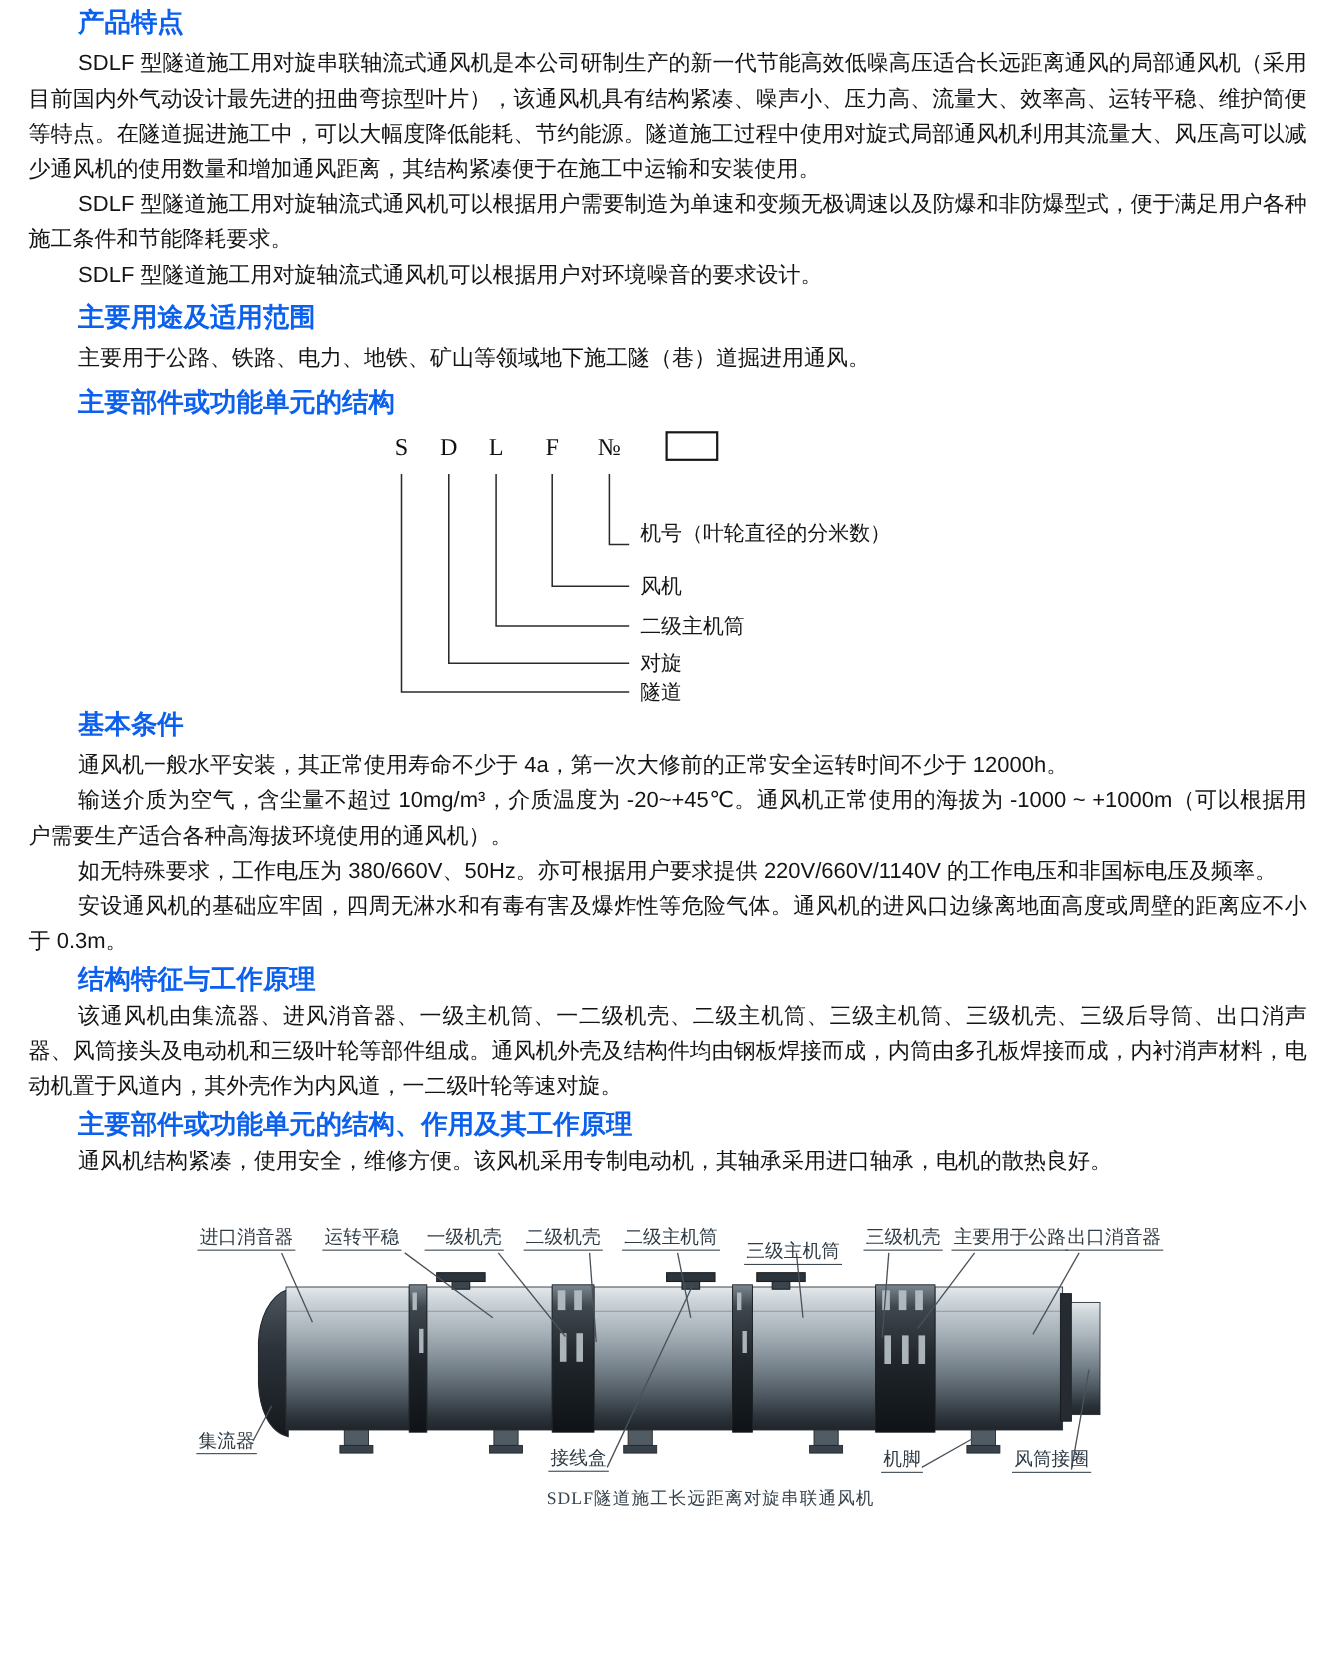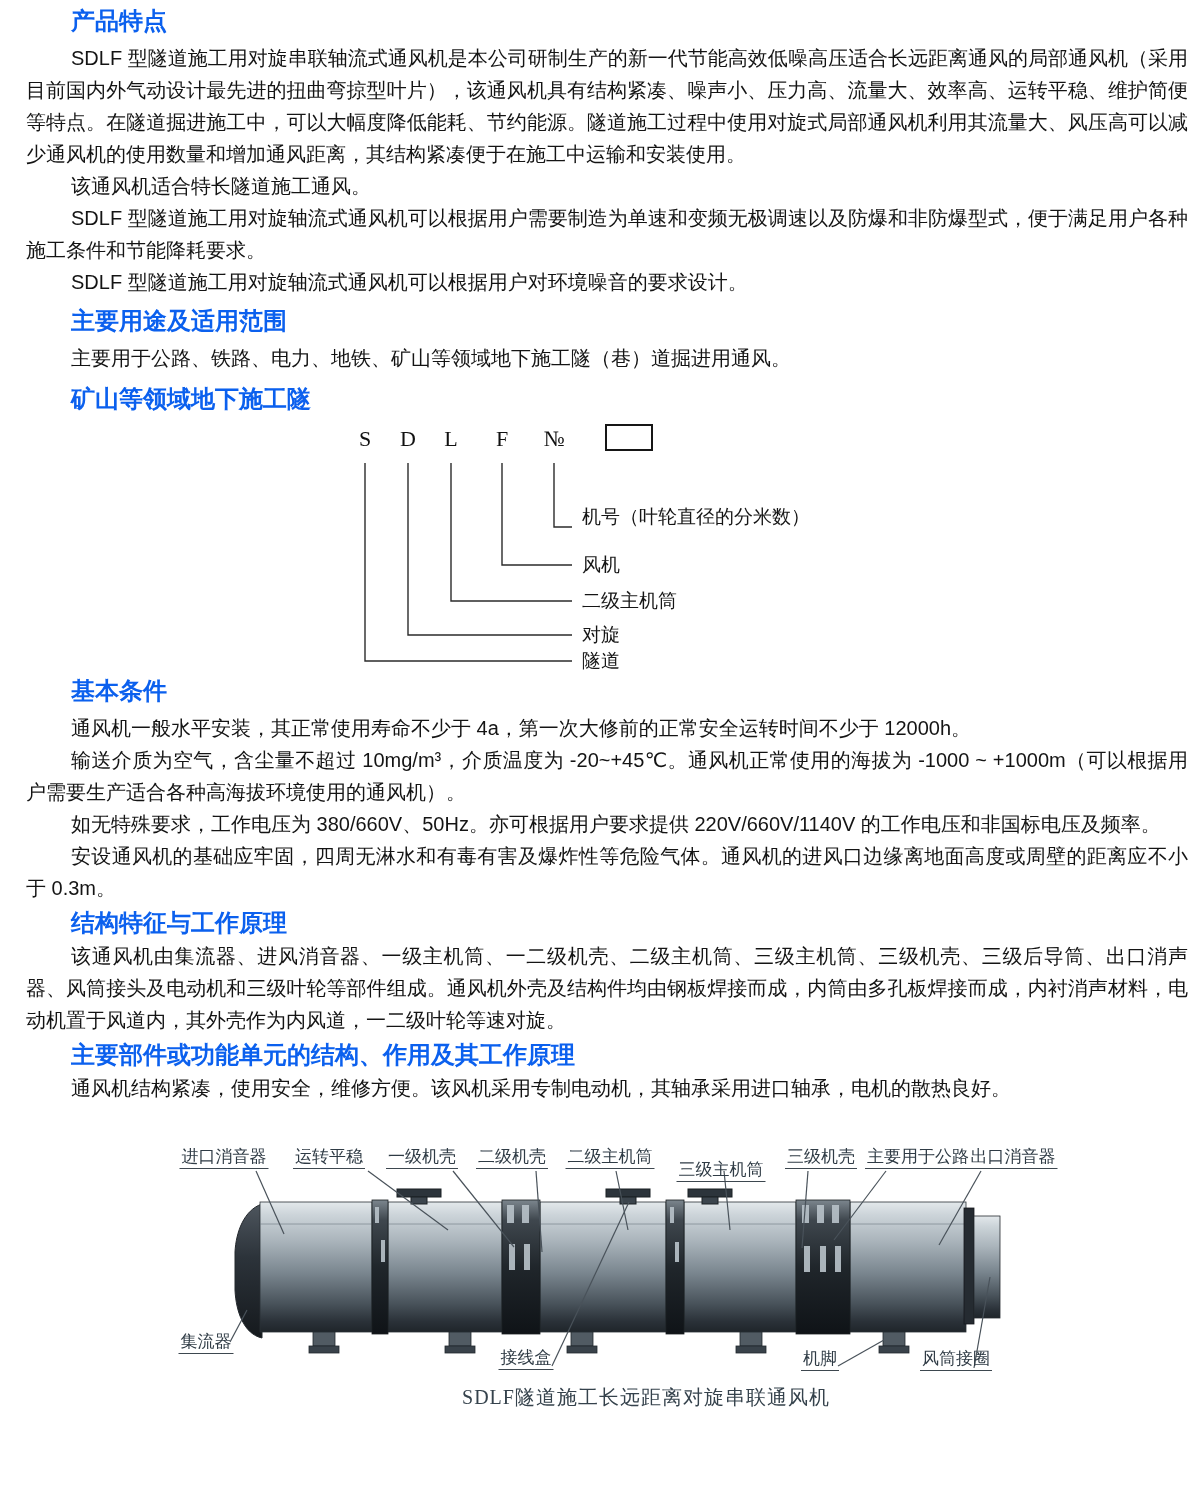--- a/index.html
+++ b/index.html
@@ -43,7 +43,6 @@
 
   <h2>产品特点</h2>
   <p class="body-p">SDLF 型隧道施工用对旋串联轴流式通风机是本公司研制生产的新一代节能高效低噪高压适合长远距离通风的局部通风机（采用目前国内外气动设计最先进的扭曲弯掠型叶片），该通风机具有结构紧凑、噪声小、压力高、流量大、效率高、运转平稳、维护简便等特点。在隧道掘进施工中，可以大幅度降低能耗、节约能源。隧道施工过程中使用对旋式局部通风机利用其流量大、风压高可以减少通风机的使用数量和增加通风距离，其结构紧凑便于在施工中运输和安装使用。</p>
-  <p class="body-p">该通风机适合特长隧道施工通风。</p>
   <p class="body-p">SDLF 型隧道施工用对旋轴流式通风机可以根据用户需要制造为单速和变频无极调速以及防爆和非防爆型式，便于满足用户各种施工条件和节能降耗要求。</p>
   <p class="body-p">SDLF 型隧道施工用对旋轴流式通风机可以根据用户对环境噪音的要求设计。</p>
 

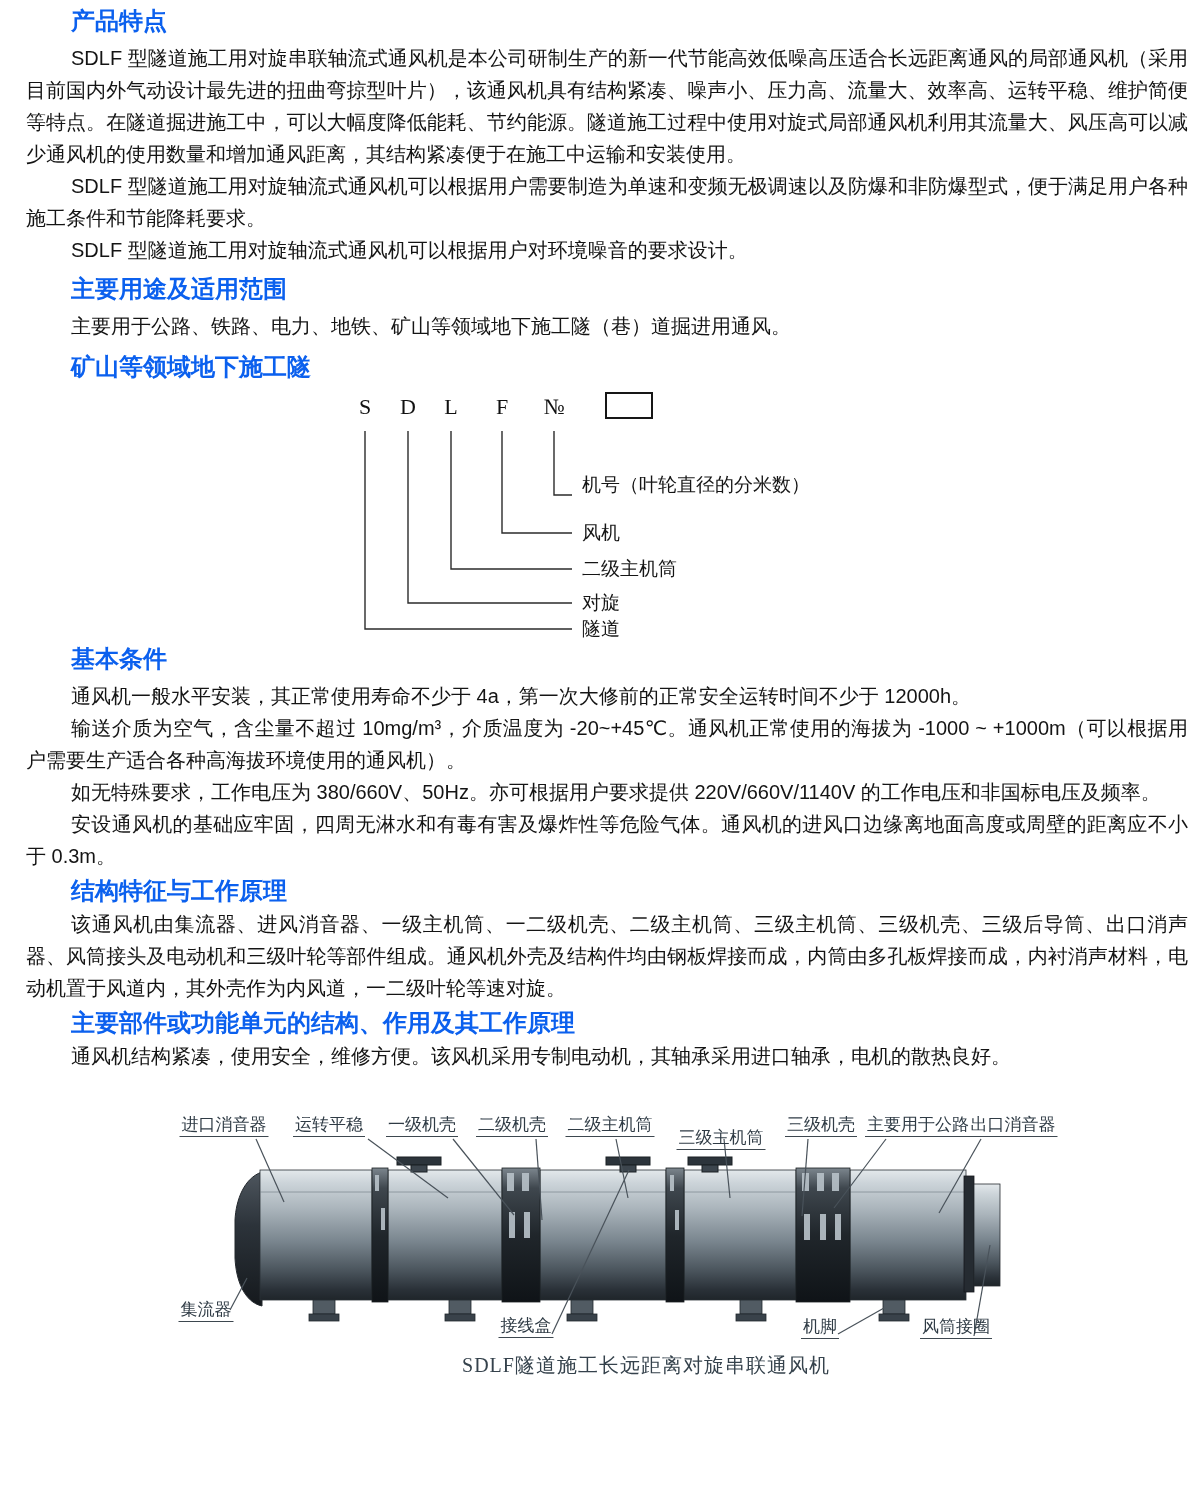--- a/index.html
+++ b/index.html
@@ -49,7 +49,7 @@
   <h2 class="h-usage">主要用途及适用范围</h2>
   <p class="body-p">主要用于公路、铁路、电力、地铁、矿山等领域地下施工隧（巷）道掘进用通风。</p>
 
-  <h2 class="h-model">矿山等领域地下施工隧</h2>
+  <h2 class="h-model">主要部件或功能单元的结构</h2>
 
   <div class="model-diagram">
     <svg width="1200" height="258" viewBox="0 0 1200 258">

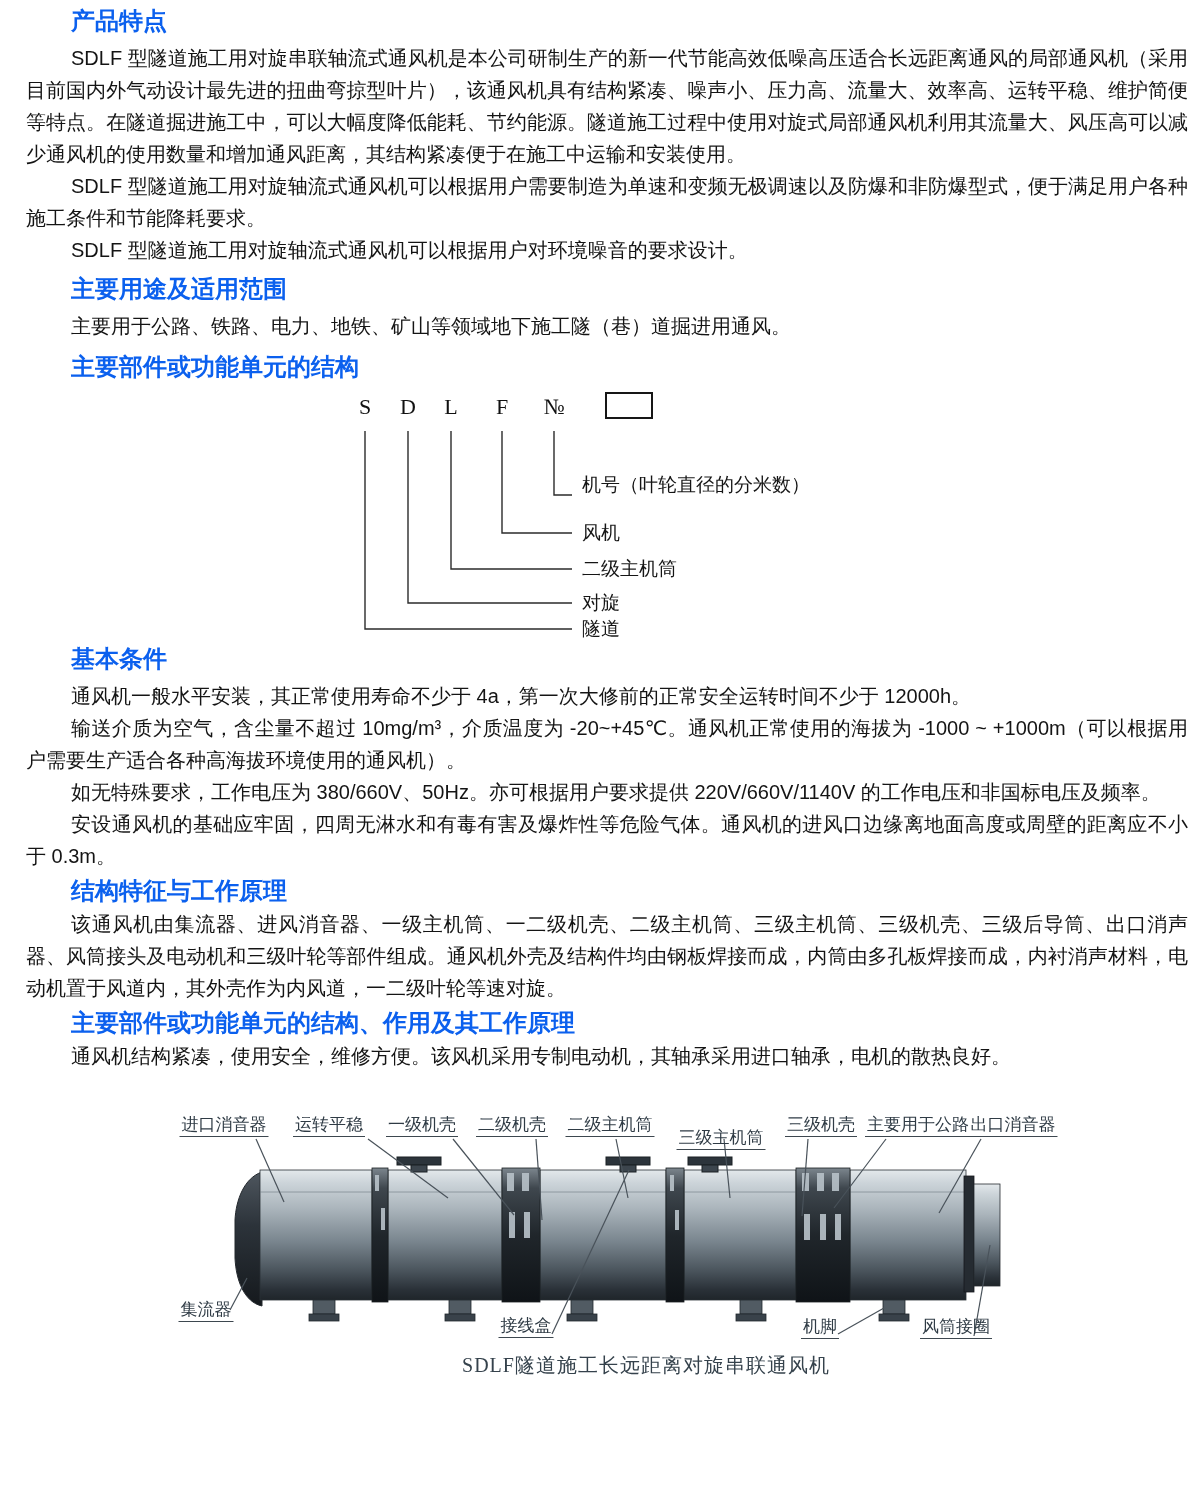--- a/index.html
+++ b/index.html
@@ -33,7 +33,7 @@
       font-family:"Liberation Serif","DejaVu Serif",serif;font-size:17px;color:#2f3b45;
       border-bottom:1px solid #3d474f;padding:0 2px 1px 2px;line-height:20px;}
   .m-caption{position:absolute;transform:translateX(-50%);white-space:nowrap;
-      font-family:"Liberation Serif","DejaVu Serif",serif;font-size:20px;
+      font-family:"Liberation Serif","DejaVu Serif",serif;font-size:16px;
       letter-spacing:1px;color:#35424c;}
 </style>
 </head>

